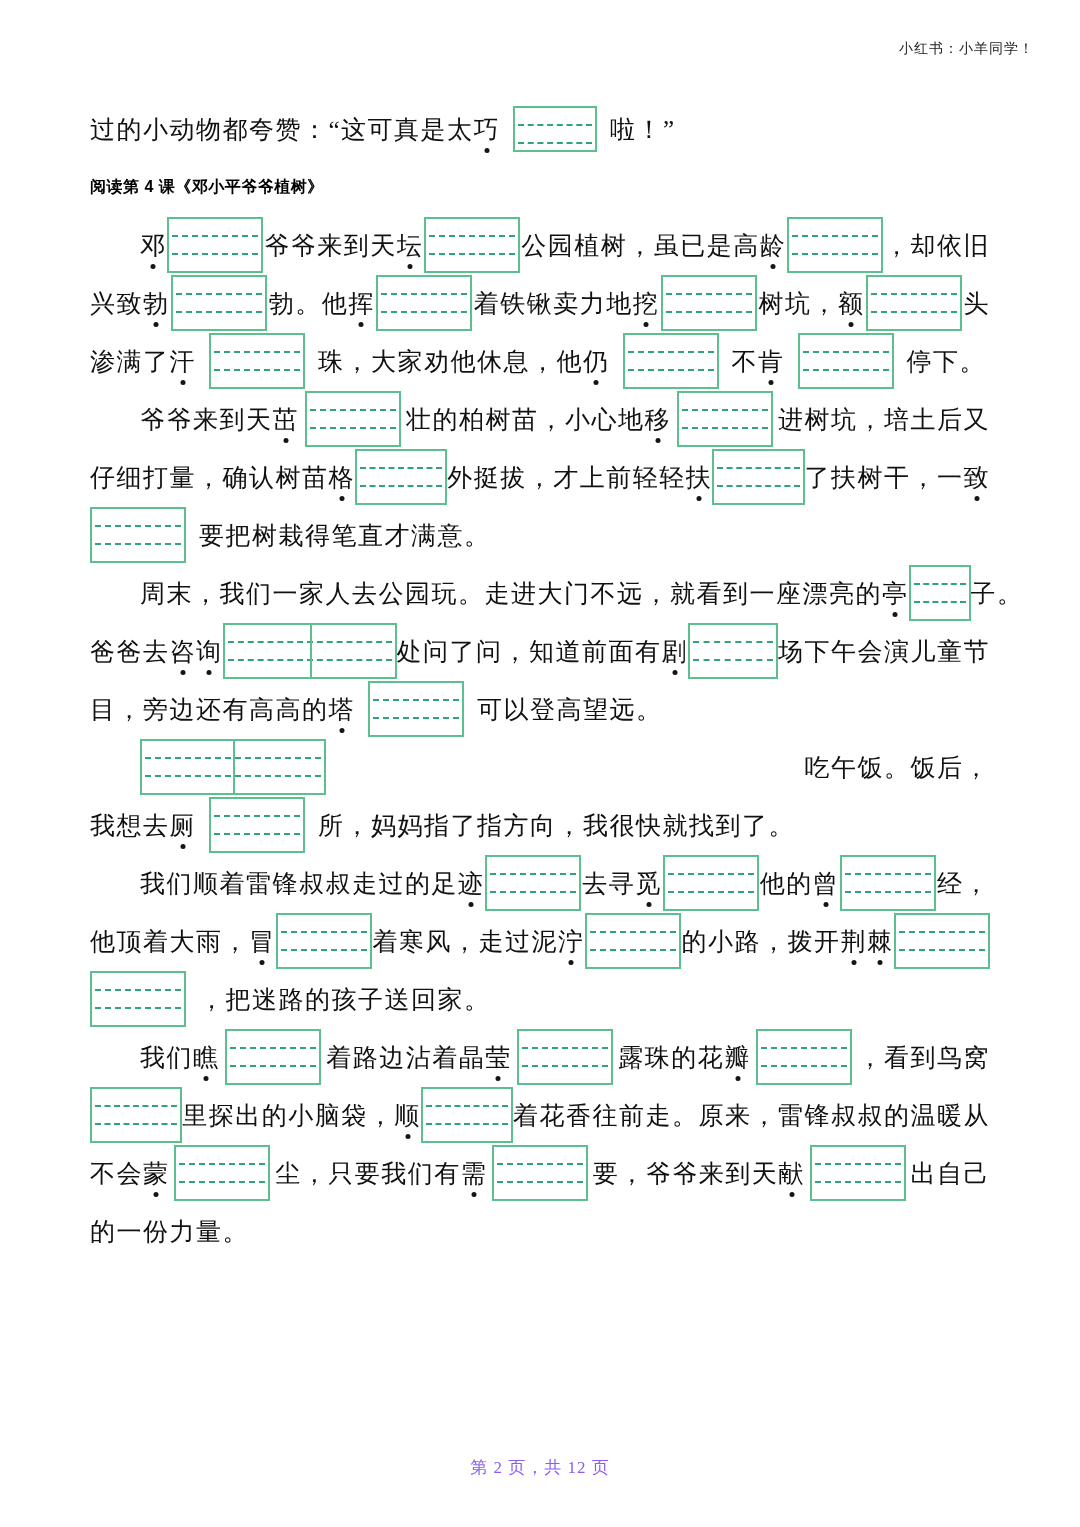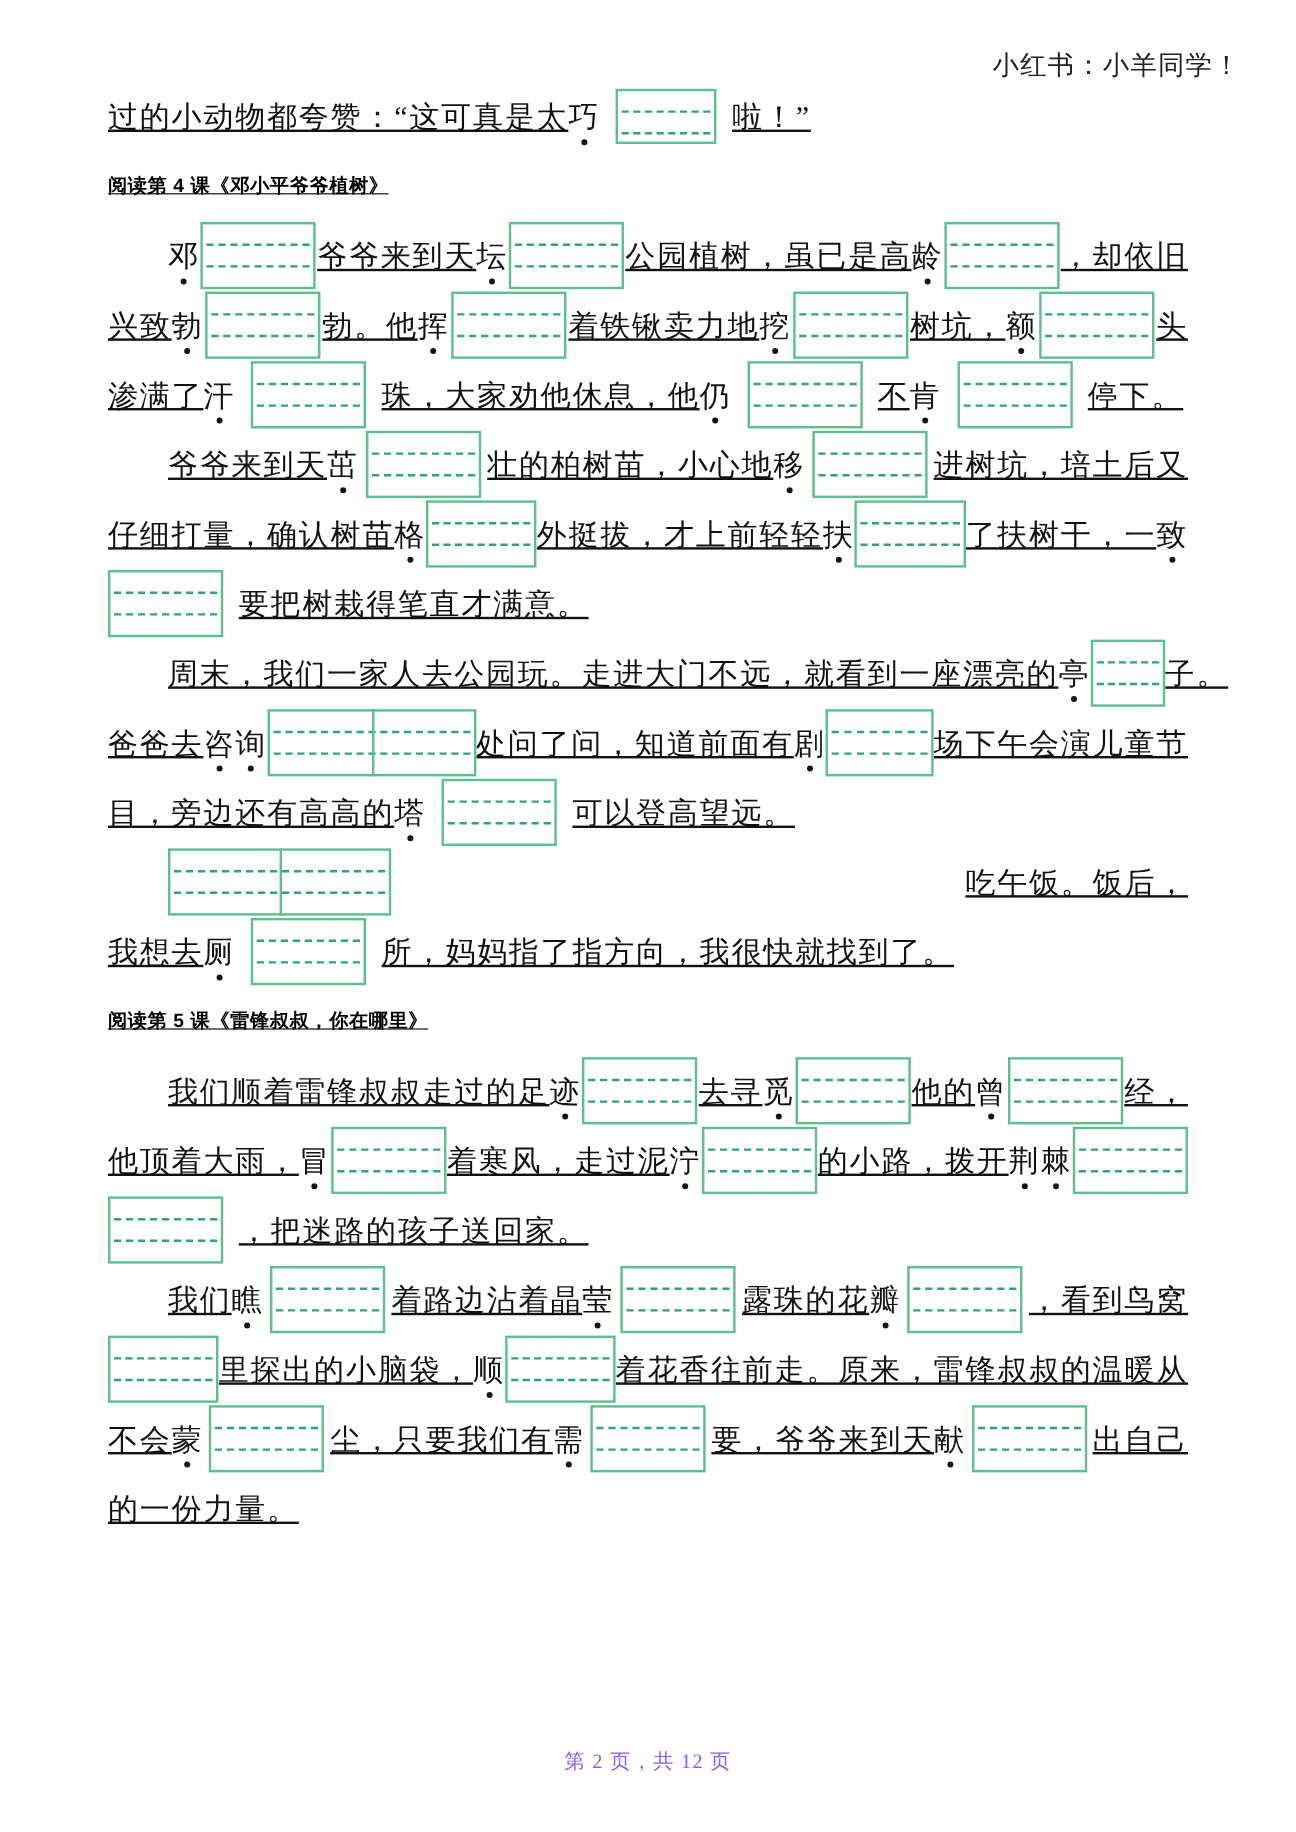--- a/index.html
+++ b/index.html
@@ -8,7 +8,7 @@
     font-family:"Liberation Serif","DejaVu Serif",serif;color:#111;
   }
   .watermark{
-    position:absolute;top:40px;right:46px;font-size:22px;color:#222;
+    position:absolute;top:40px;right:46px;font-size:14px;color:#222;
     font-family:"Liberation Sans","DejaVu Sans",sans-serif;letter-spacing:1px;margin-left:28px;
   }
   .doc-body{position:absolute;top:68px;left:90px;right:90px;text-decoration:underline;}

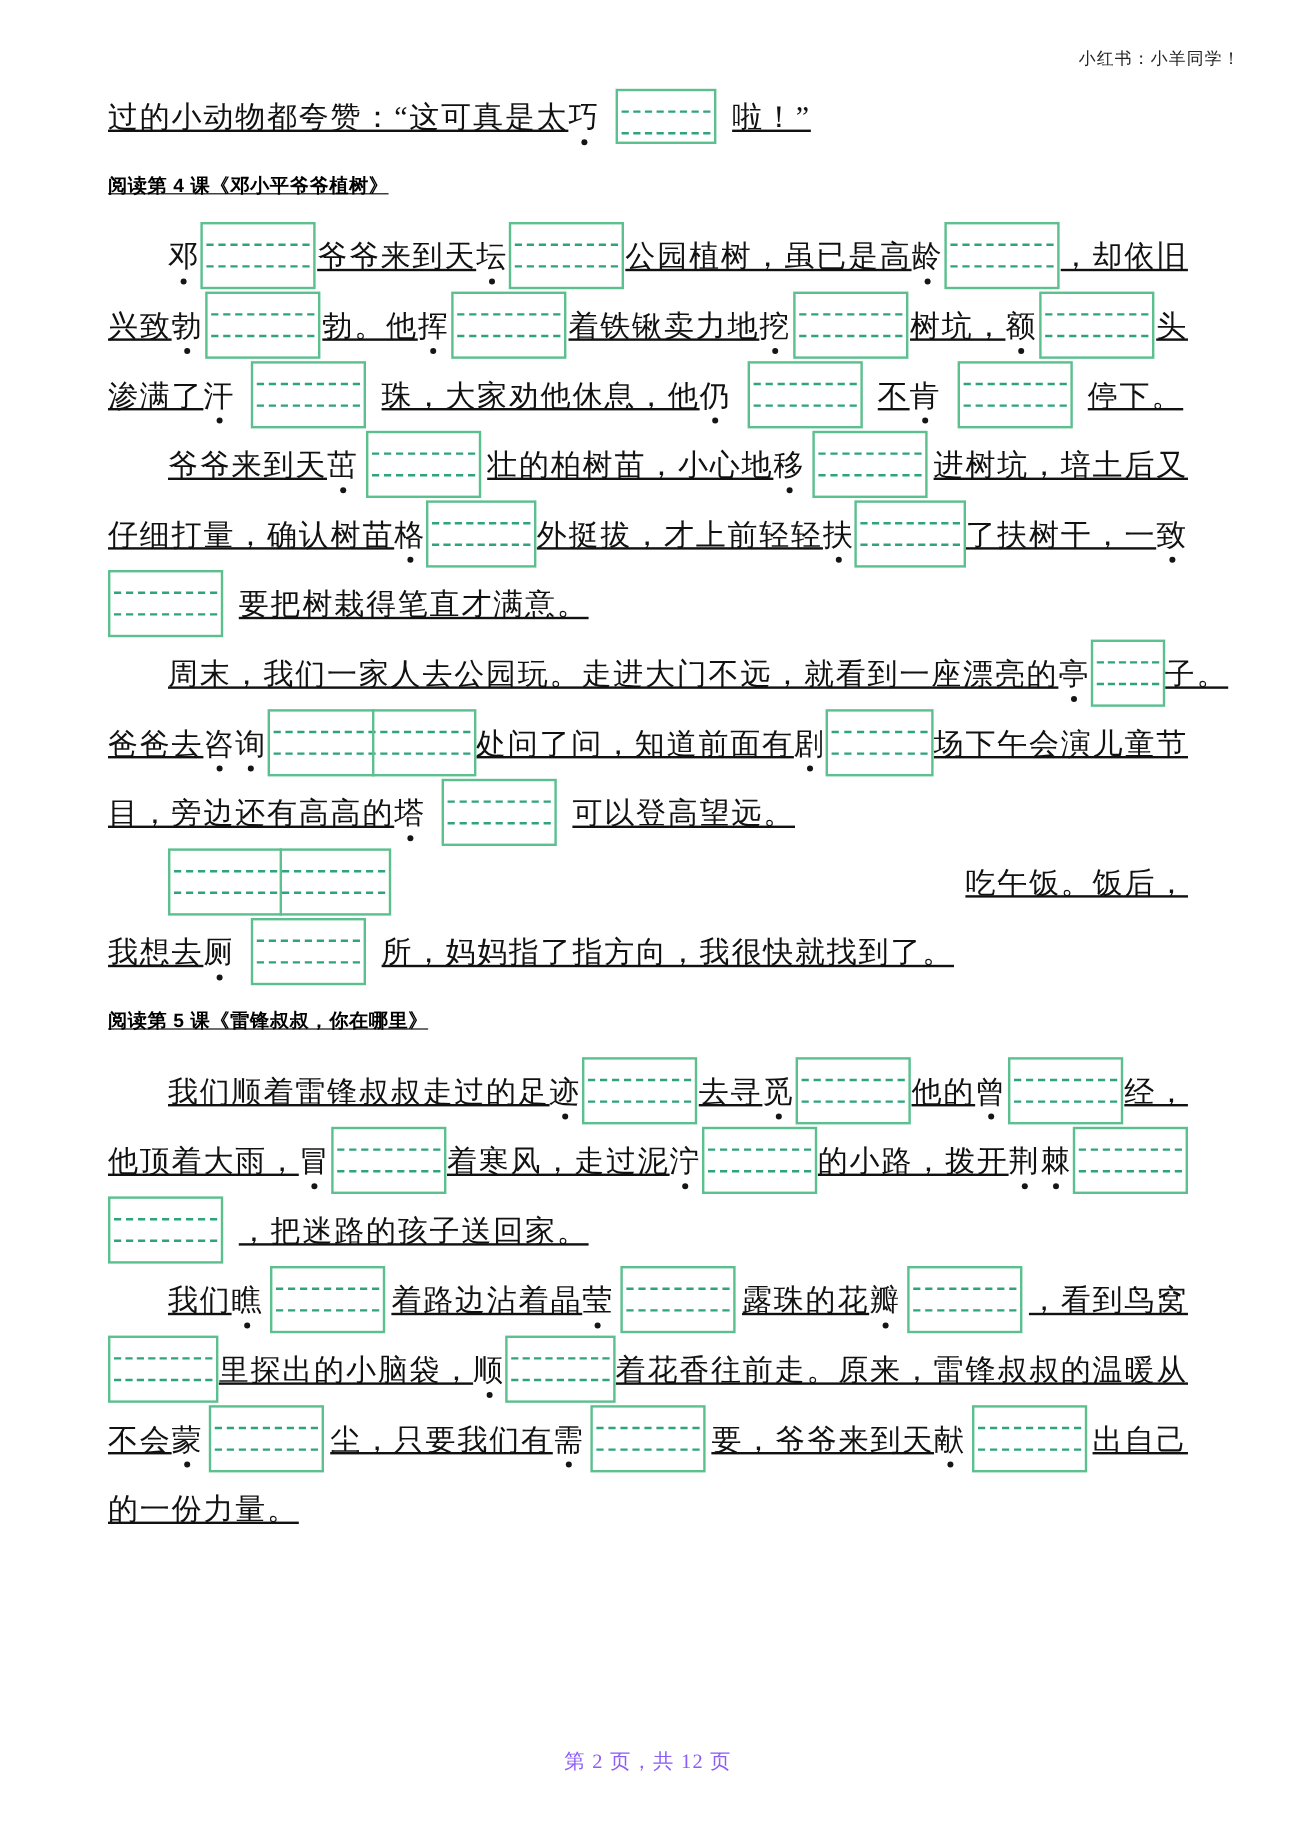--- a/index.html
+++ b/index.html
@@ -11,7 +11,7 @@
     position:absolute;top:40px;right:46px;font-size:14px;color:#222;
     font-family:"Liberation Sans","DejaVu Sans",sans-serif;letter-spacing:1px;margin-left:28px;
   }
-  .doc-body{position:absolute;top:68px;left:90px;right:90px;text-decoration:underline;}
+  .doc-body{position:absolute;top:100px;left:90px;right:90px;}
   .line{display:flex;align-items:center;height:58px;}
   .line.justify{justify-content:space-between;}
   .line:not(.justify){gap:13px;}

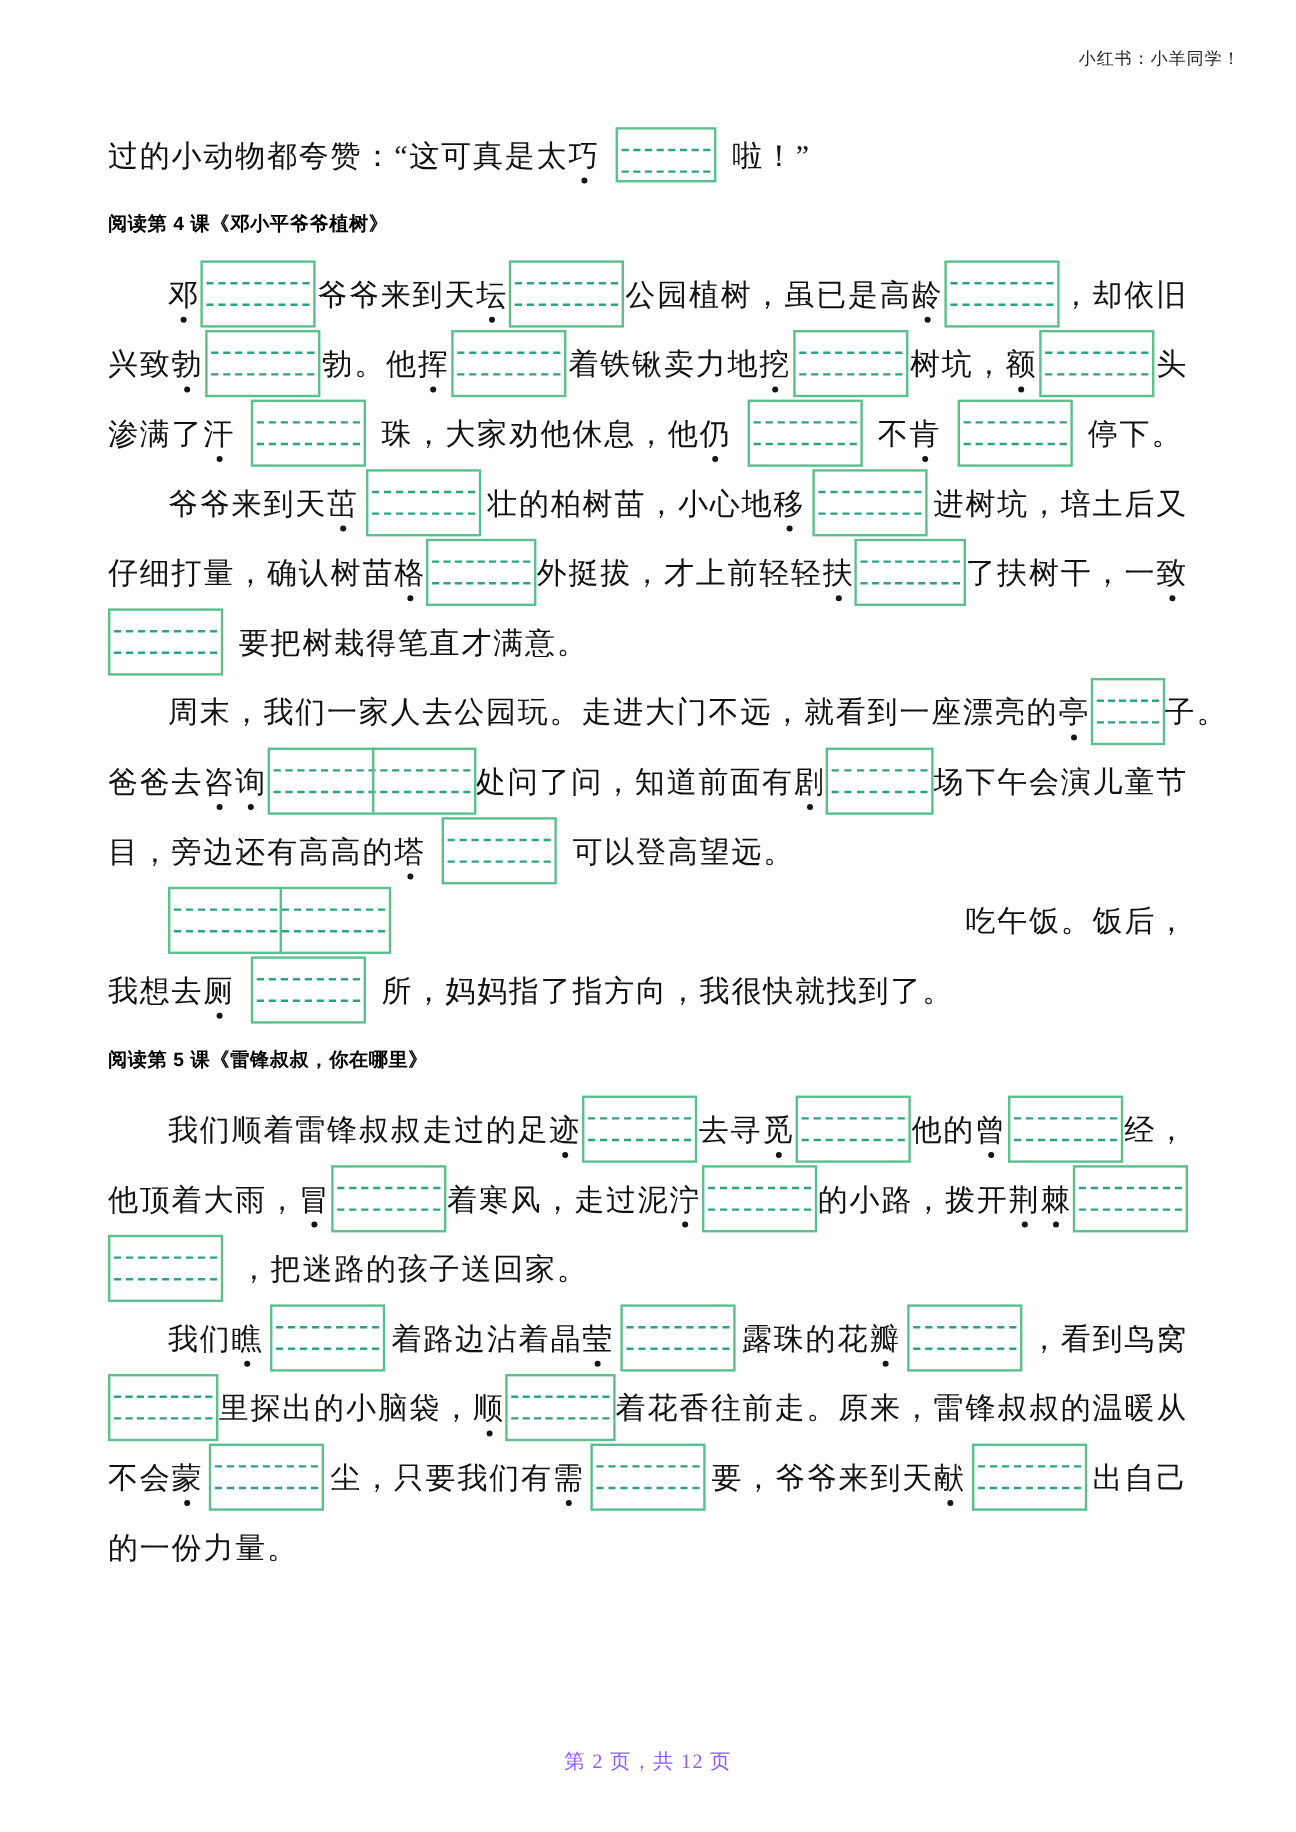--- a/index.html
+++ b/index.html
@@ -196,7 +196,6 @@
       </span>
       <span class="grp"><span class="run">所，妈妈指了指方向，我很快就找到了。</span></span>
     </div>
-    <div class="heading">阅读第 5 课《雷锋叔叔，你在哪里》</div>
     <div class="line justify indent">
       <span class="grp"><span class="run">我们顺着雷锋叔叔走过的足</span><span class="run dotchar">迹</span></span>
       <span class="abox">

